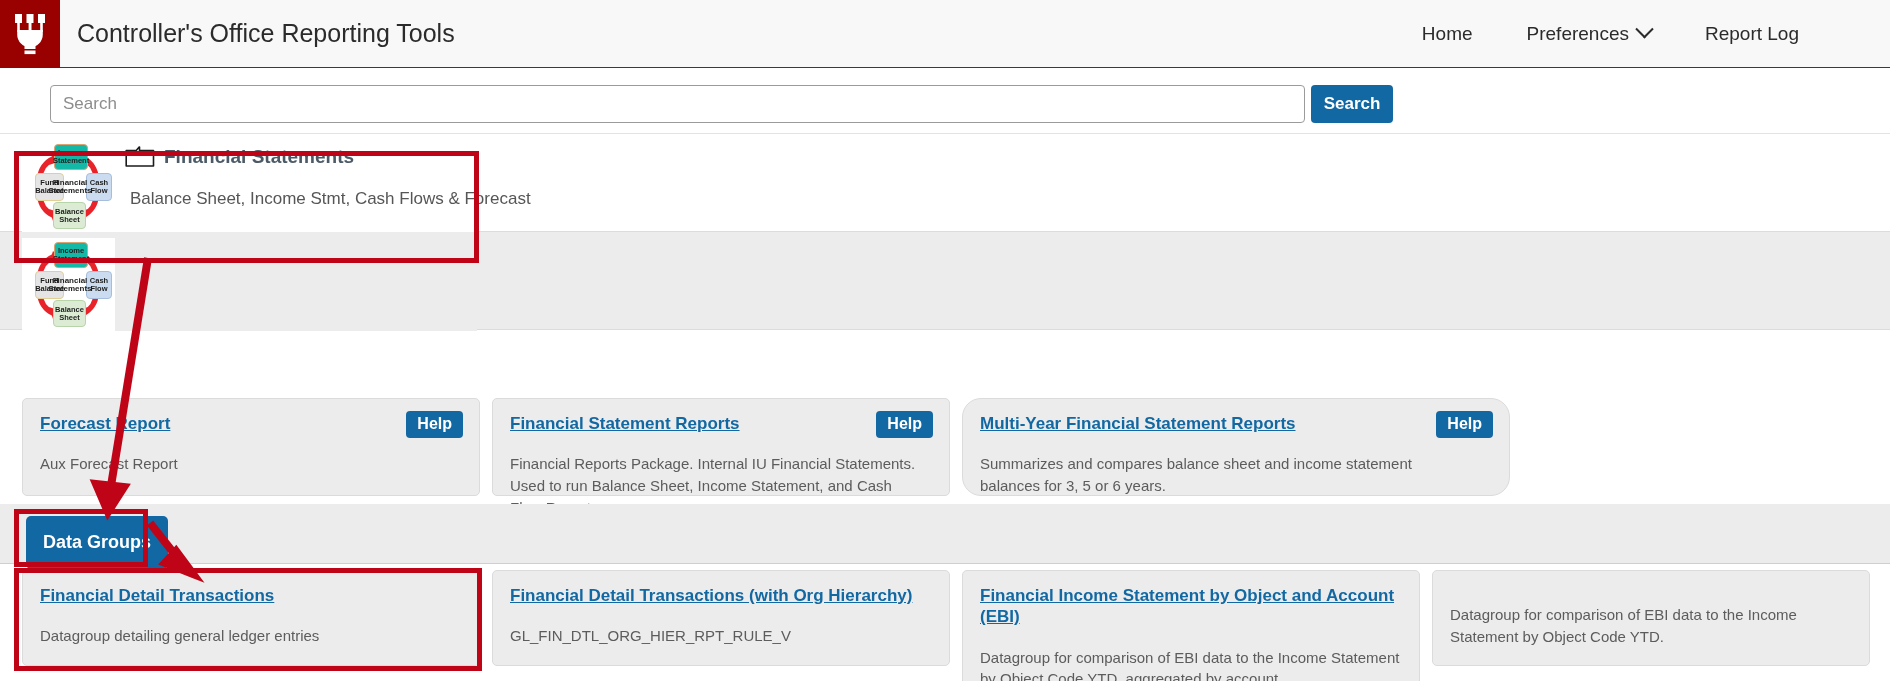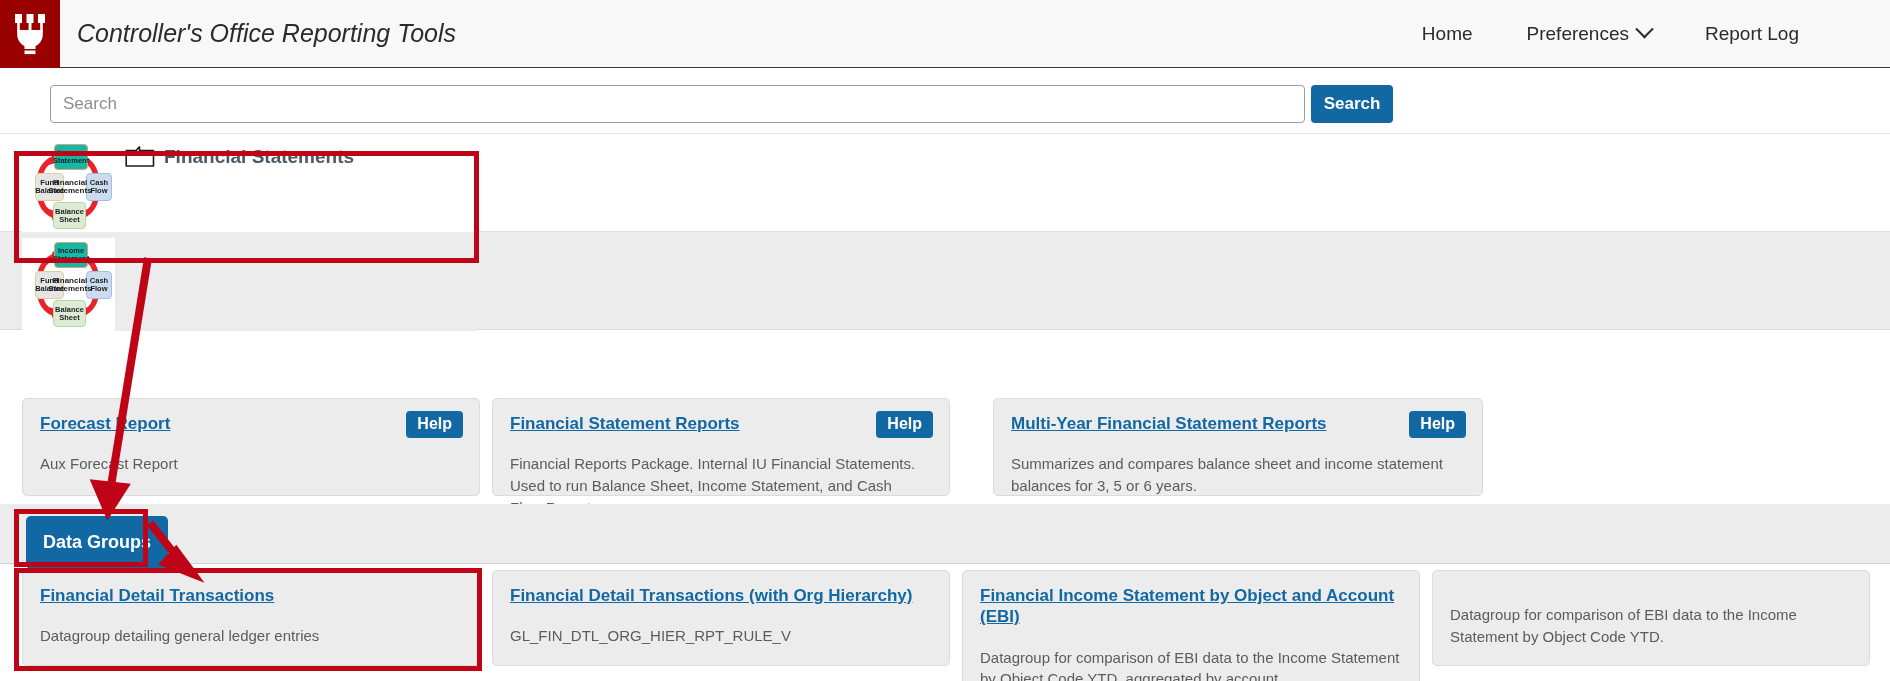--- a/index.html
+++ b/index.html
@@ -41,7 +41,6 @@
     align-self: center;
     letter-spacing: 0px;
     white-space: nowrap;
-    font-style: italic;
   }
   .nav {
     margin-left: auto;

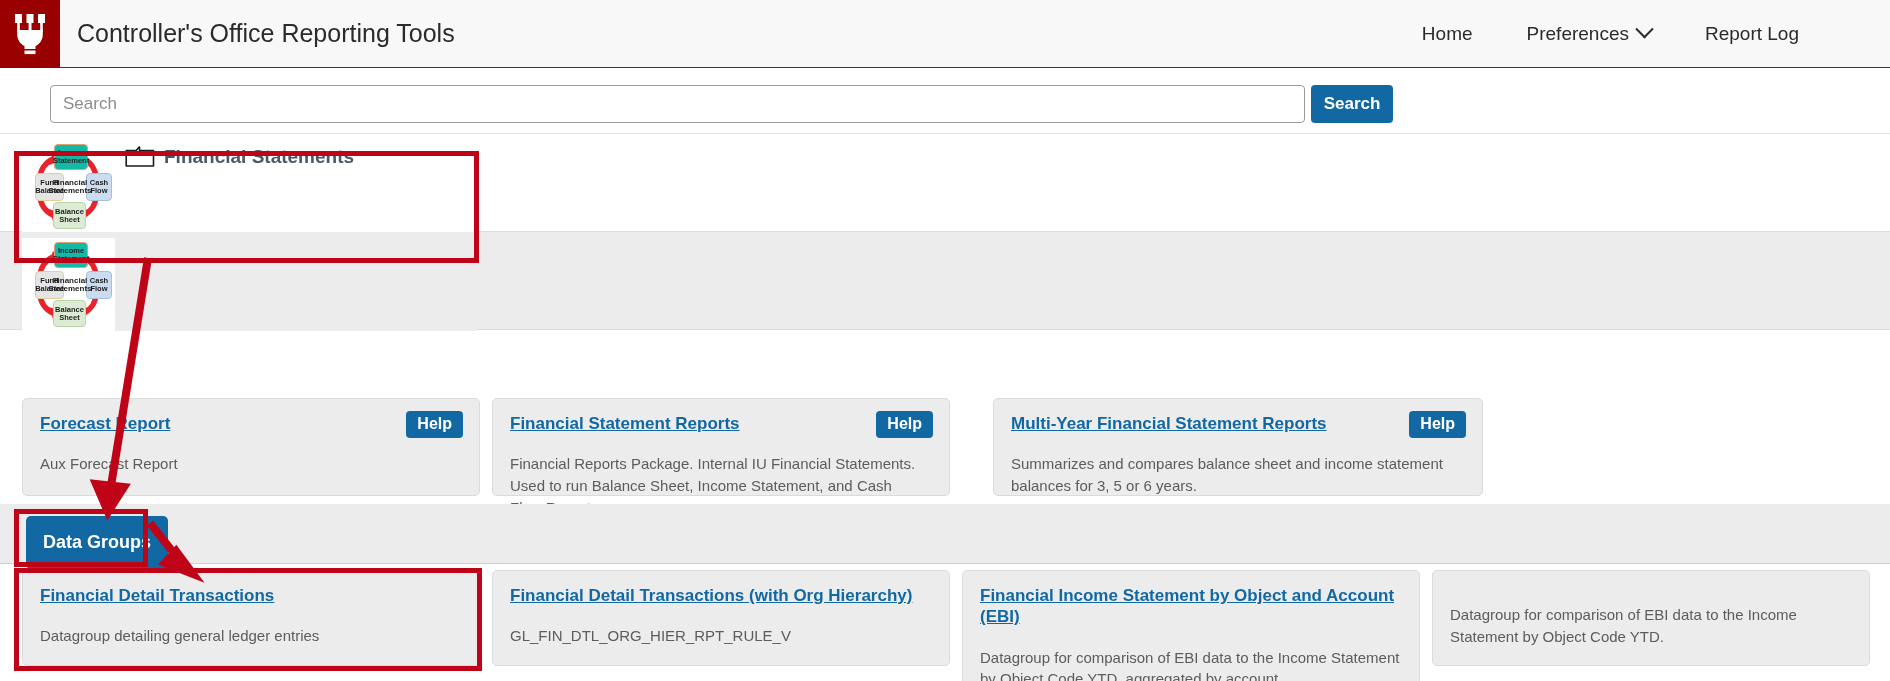--- a/index.html
+++ b/index.html
@@ -297,6 +297,7 @@
           </svg>
           <span class="folder-title">Financial Statements</span>
         </div>
+        <div class="folder-desc">Balance Sheet, Income Stmt, Cash Flows &amp; Forecast</div>
       </div>
     </div>
   </div>

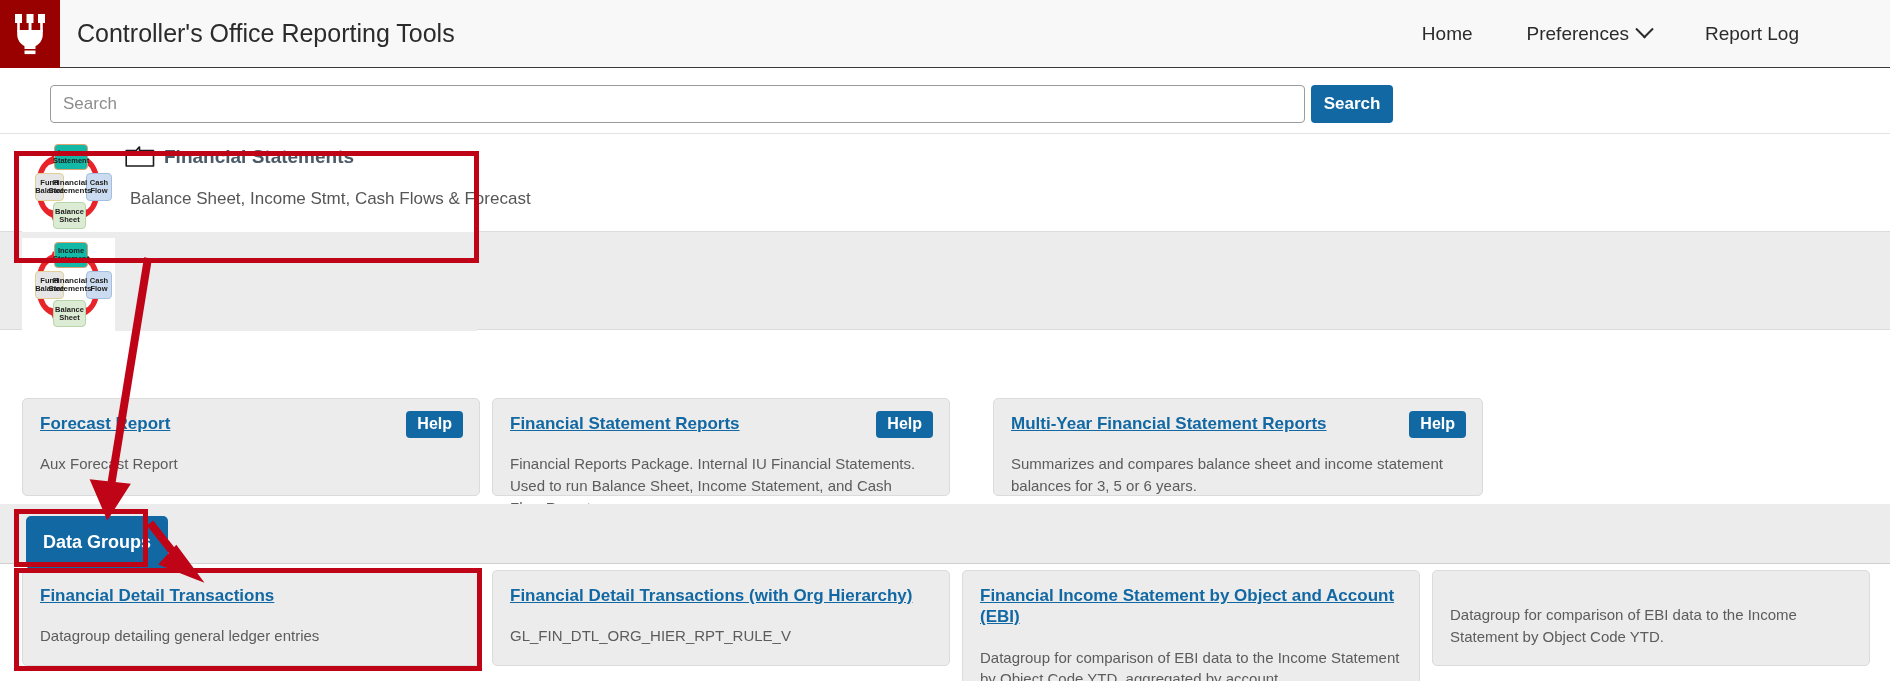--- a/index.html
+++ b/index.html
@@ -349,7 +349,7 @@
       <div class="card-desc" style="width:412px;">Financial Reports Package. Internal IU Financial Statements. Used to run Balance Sheet, Income Statement, and Cash Flow Reports.</div>
       <button class="help-btn">Help</button>
     </div>
-    <div class="card" style="left:993px; top:0; width:490px; height:98px;">
+    <div class="card" style="left:962px; top:0; width:548px; height:98px;border-radius:19px;">
       <span class="card-title">Multi-Year Financial Statement Reports</span>
       <div class="card-desc" style="width:432px;">Summarizes and compares balance sheet and income statement balances for 3, 5 or 6 years.</div>
       <button class="help-btn">Help</button>

